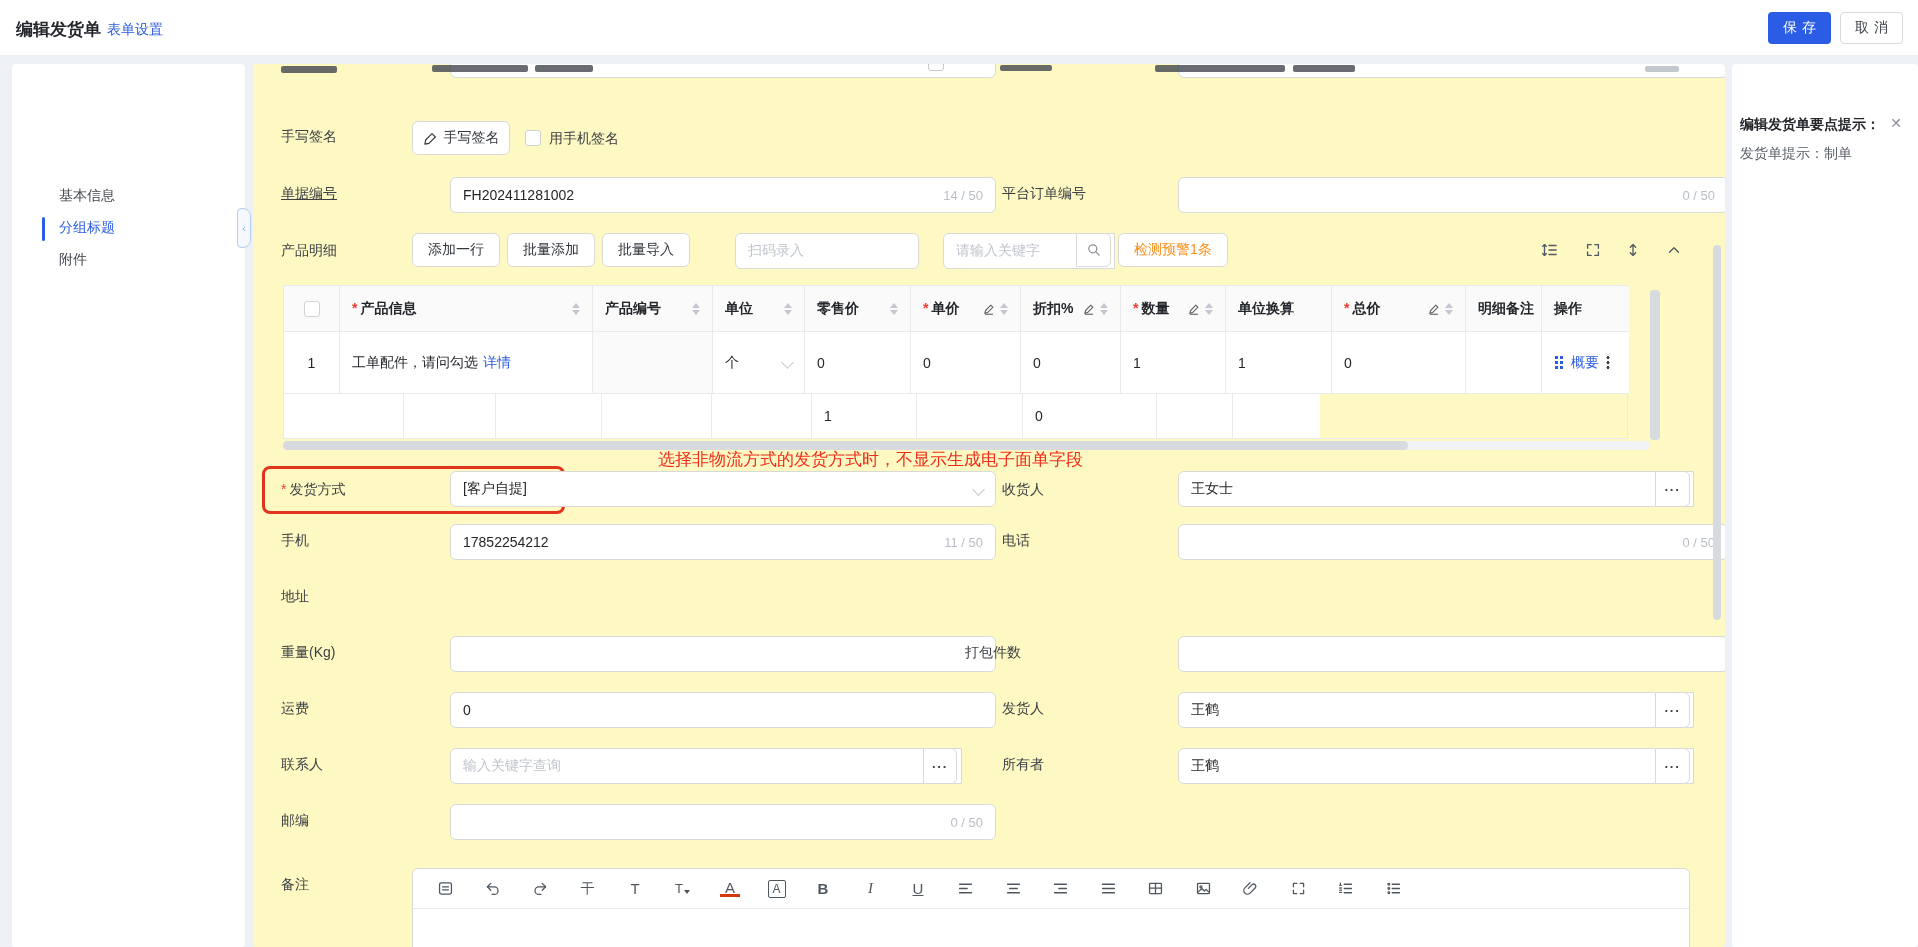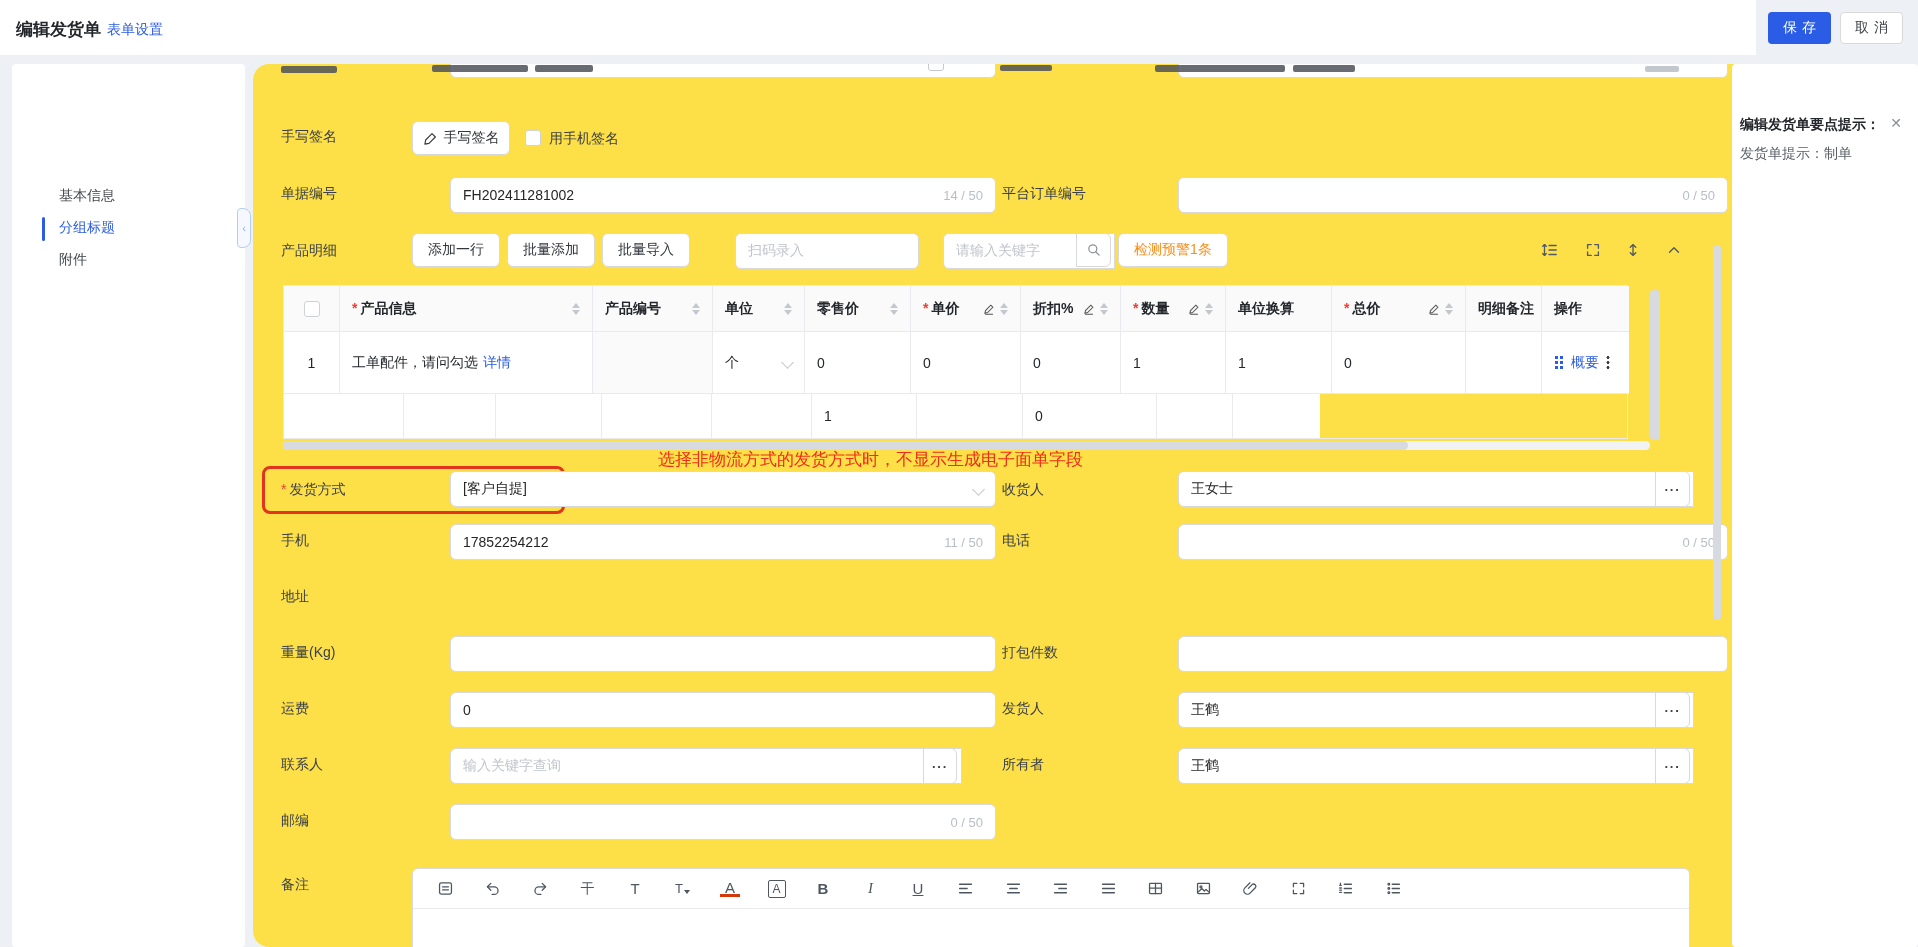--- a/index.html
+++ b/index.html
@@ -6,7 +6,7 @@
   *{box-sizing:border-box;font-family:"Liberation Sans","DejaVu Sans",sans-serif;}
   .app{position:relative;width:1918px;height:947px;background:#edf0f4;overflow:hidden;}
   
-  .hdr{position:absolute;left:0;top:0;width:1756px;height:56px;background:#fff;border-bottom:1px solid #eef0f2;}
+  .hdr{position:absolute;left:0;top:0;width:1918px;height:56px;background:#fff;border-bottom:1px solid #eef0f2;}
   .hdr-title{position:absolute;left:16px;top:18px;font-size:17px;font-weight:700;color:#23262b;}
   .hdr-link{position:absolute;left:107px;top:21px;font-size:14px;color:#2b5ce5;cursor:pointer;}
   .btn-primary{position:absolute;width:63px;height:32px;background:#2b5ce5;color:#fff;border-radius:4px;font-size:14px;

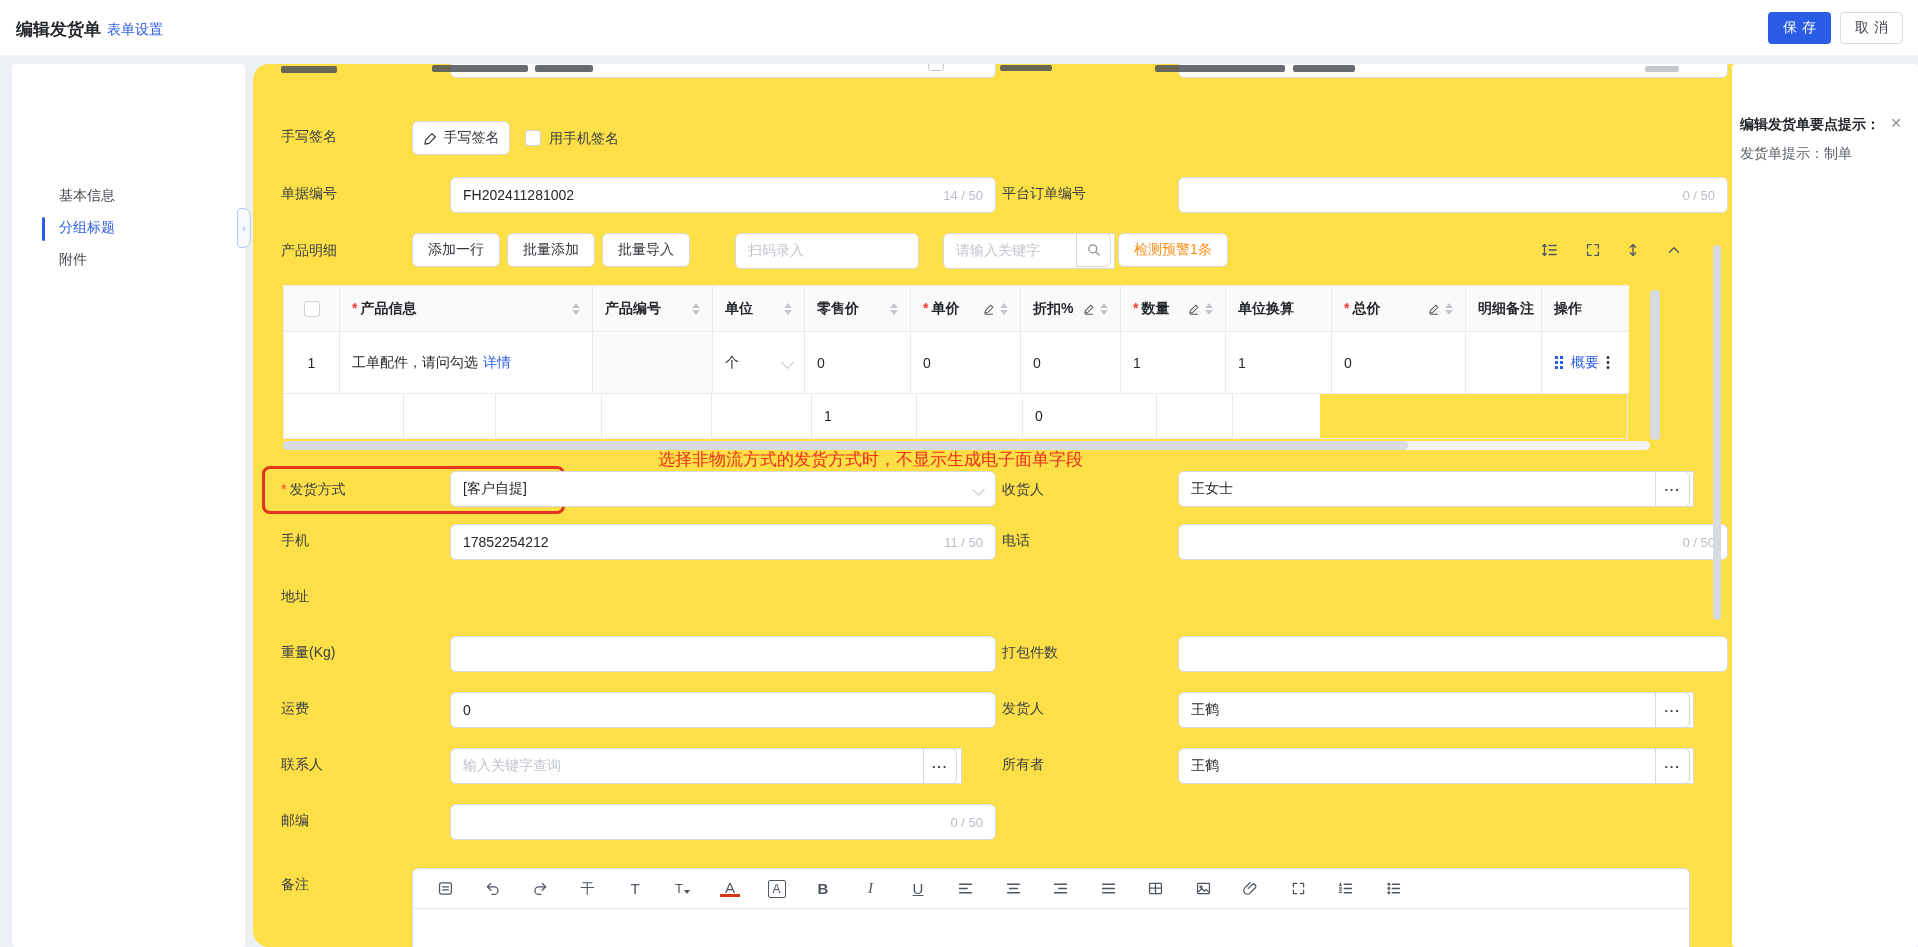--- a/index.html
+++ b/index.html
@@ -20,7 +20,7 @@
   .side-bar-active{position:absolute;left:30px;width:3px;height:24px;background:#2b5ce5;border-radius:2px;}
   .collapse-handle{position:absolute;left:237px;top:208px;width:14px;height:40px;background:#f5f9ff;border:1px solid #b5cdf0;
     border-radius:4px 8px 8px 4px;display:flex;align-items:center;justify-content:center;color:#8ab0e6;font-size:11px;cursor:pointer;}
-  .main{position:absolute;left:253px;top:64px;width:1664px;height:883px;background:#fde047;border-radius:16px;overflow:hidden;}
+  .main{position:absolute;left:253px;top:64px;width:1472px;height:883px;background:#fef9c3;border-radius:4px;overflow:hidden;}
   .tips{position:absolute;left:1732px;top:64px;width:186px;height:883px;background:#fff;border-radius:4px;}
   .tips-title{position:absolute;left:8px;top:52px;font-size:14px;font-weight:700;color:#23262b;}
   .tips-close{position:absolute;right:16px;top:51px;font-size:14px;color:#8a8f98;cursor:pointer;}

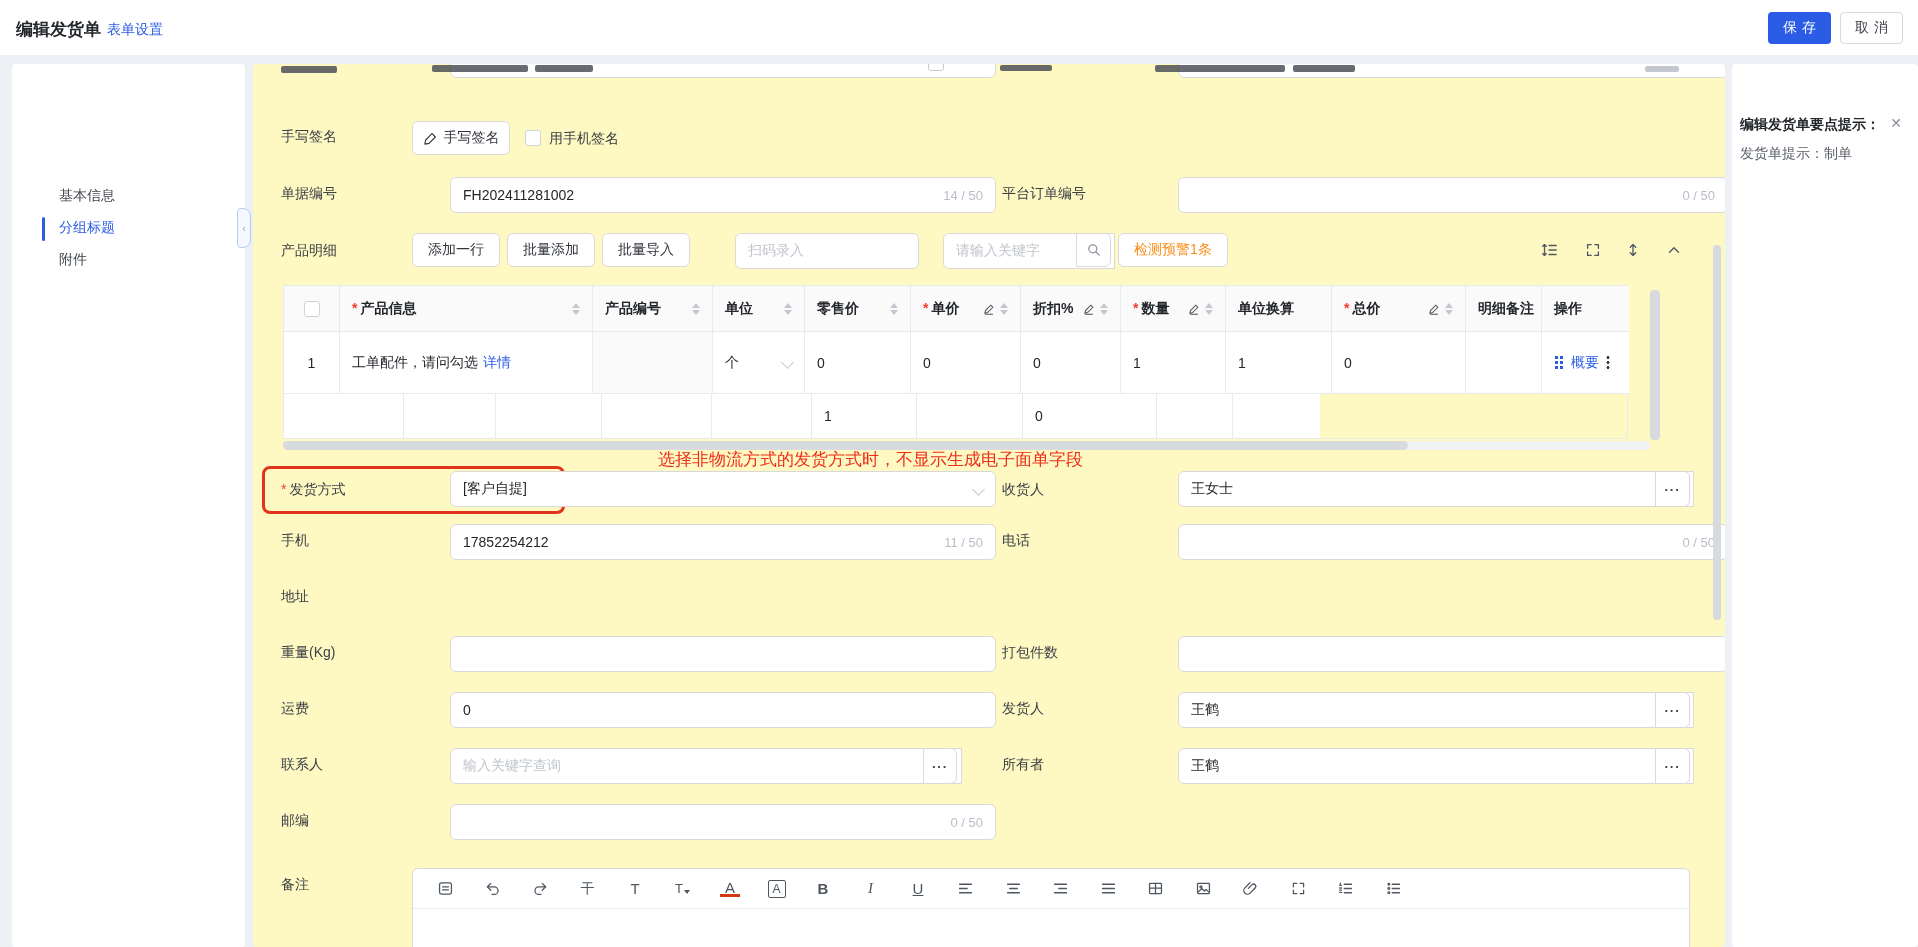--- a/index.html
+++ b/index.html
@@ -139,7 +139,7 @@
     <div class="chkbox" style="left:272px;top:66px;"></div>
     <div class="lbl" style="left:296px;top:66px;">用手机签名</div>
 
-    <div class="lbl" style="left:28px;top:121px;">单据编号</div>
+    <div class="lbl" style="left:28px;top:121px;text-decoration:underline;">单据编号</div>
     <div class="inp" style="left:159px;top:113px;width:546px;">
       <span>FH202411281002</span>
       <span class="cnt">14 / 50</span>

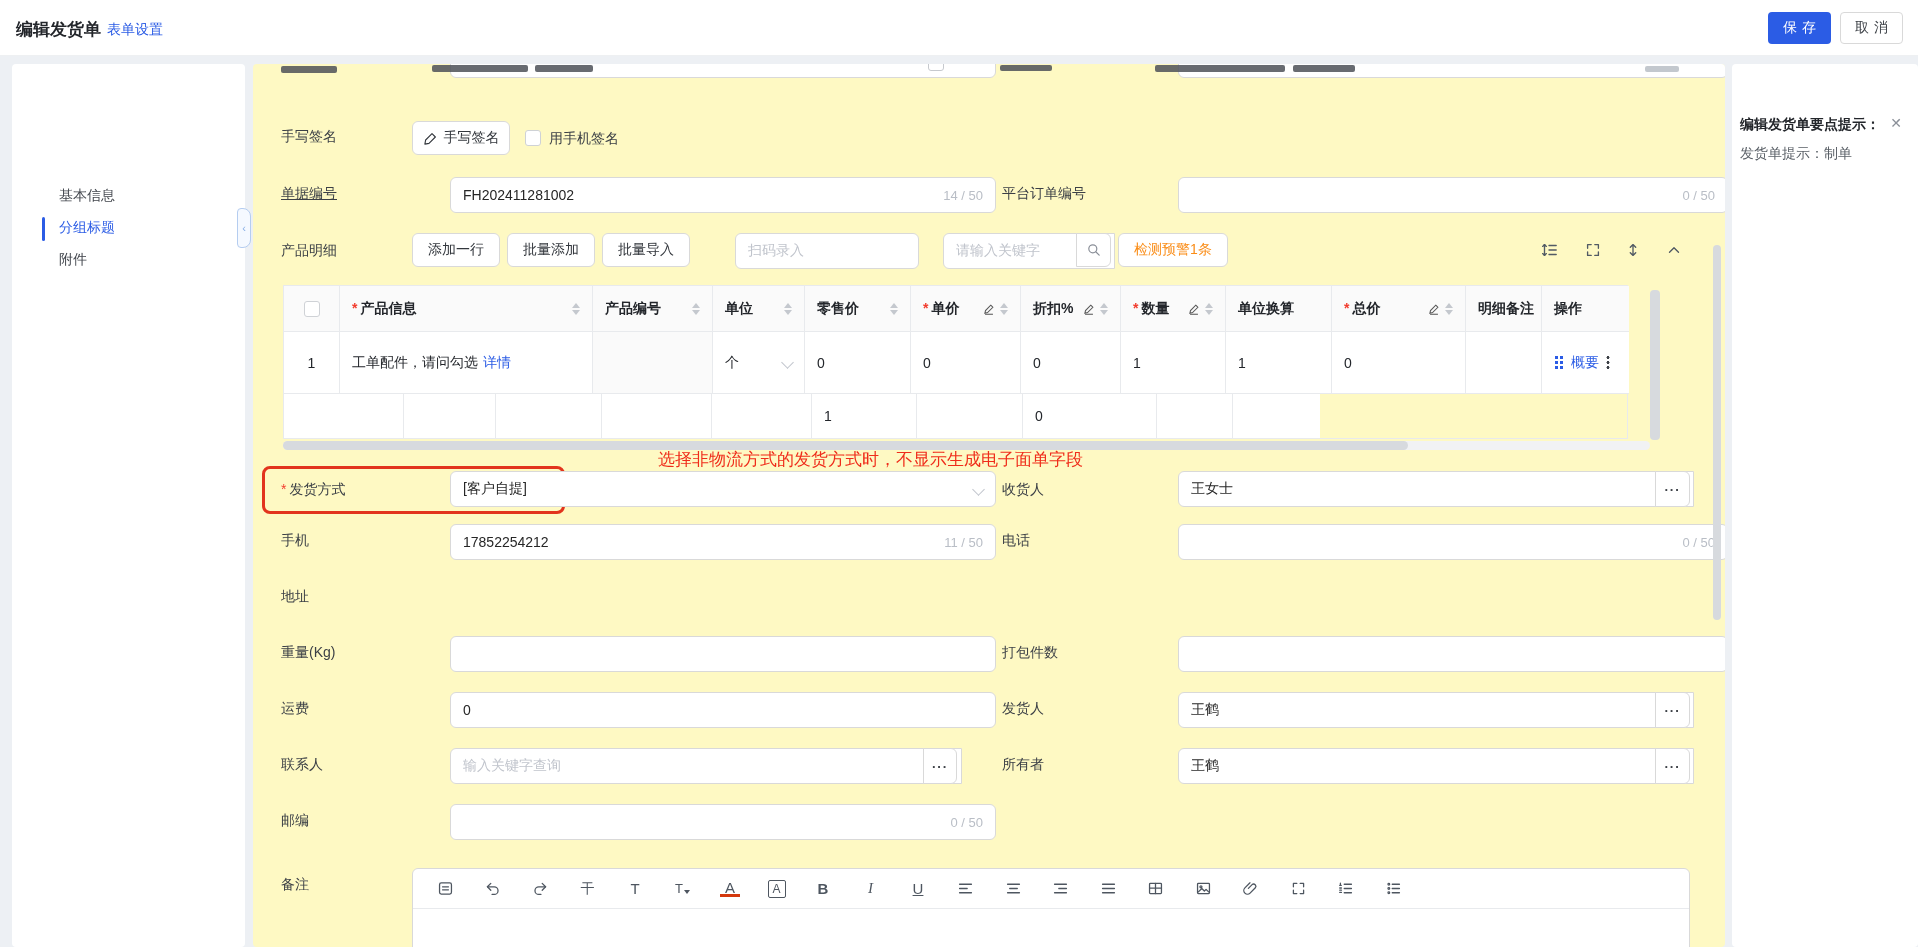--- a/index.html
+++ b/index.html
@@ -369,7 +369,7 @@
 
     <div class="lbl" style="left:28px;top:580px;">重量(Kg)</div>
     <div class="inp" style="left:159px;top:572px;width:546px;"></div>
-    <div class="lbl" style="left:749px;top:580px;font-family:Liberation Serif, serif;">打包件数</div>
+    <div class="lbl" style="left:712px;top:580px;font-family:Liberation Serif, serif;">打包件数</div>
     <div class="inp" style="left:887px;top:572px;width:550px;"></div>
 
     <div class="lbl" style="left:28px;top:636px;">运费</div>

